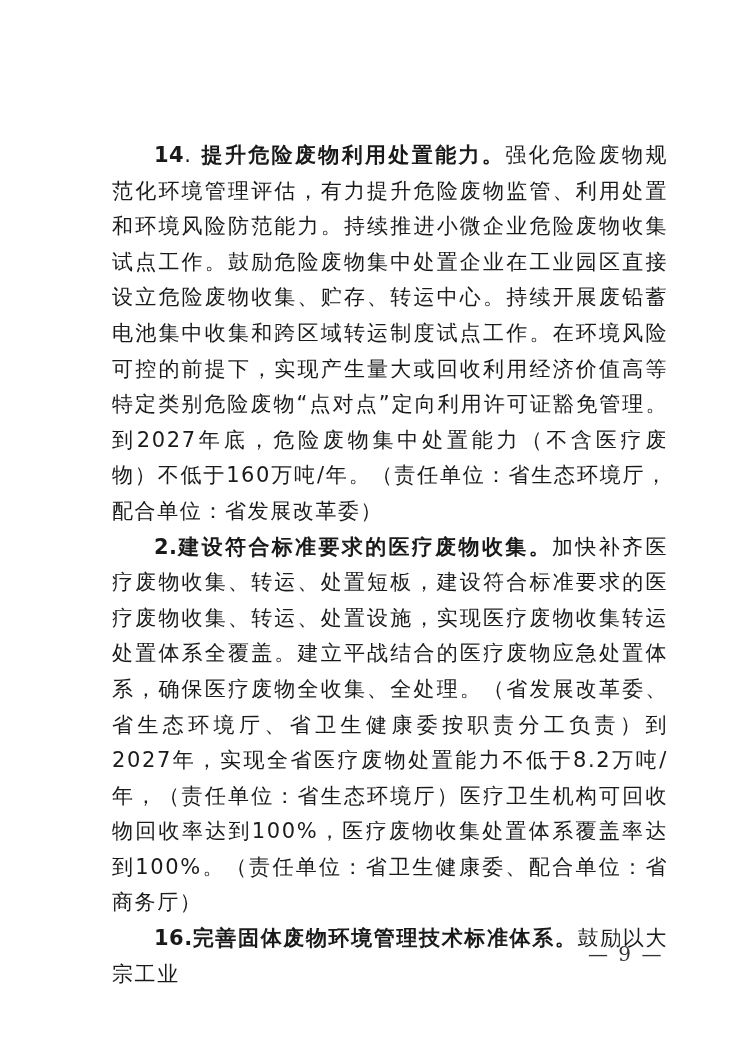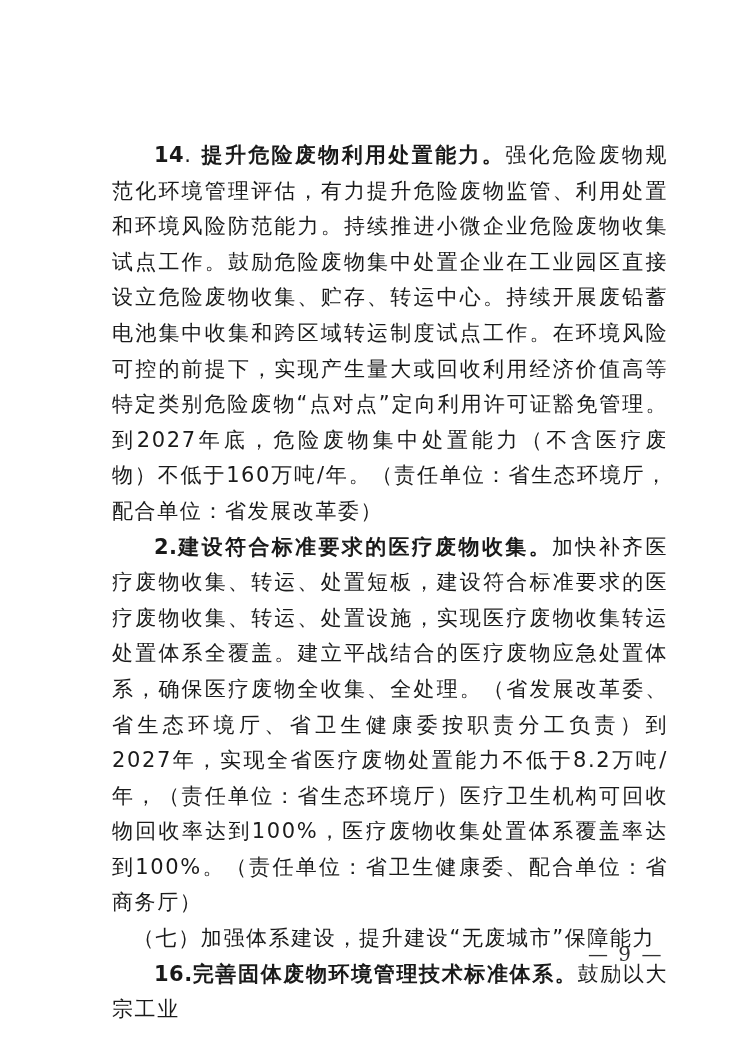--- a/index.html
+++ b/index.html
@@ -24,7 +24,6 @@
   <p class="para">
     <span class="num">2.</span><span class="b">建设符合标准要求的医疗废物收集。</span><span>加快补齐医疗废物收集、转运、处置短板，建设符合标准要求的医疗废物收集、转运、处置设施，实现医疗废物收集转运处置体系全覆盖。建立平战结合的医疗废物应急处置体系，确保医疗废物全收集、全处理。（省发展改革委、省生态环境厅、省卫生健康委按职责分工负责）到2027年，实现全省医疗废物处置能力不低于8.2万吨/年，（责任单位：省生态环境厅）医疗卫生机构可回收物回收率达到100%，医疗废物收集处置体系覆盖率达到100%。（责任单位：省卫生健康委、配合单位：省商务厅）</span>
   </p>
-  <p class="heading-line">（七）加强体系建设，提升建设“无废城市”保障能力</p>
   <p class="para">
     <span class="num">16.</span><span class="b">完善固体废物环境管理技术标准体系。</span><span>鼓励以大宗工业</span>
   </p>

